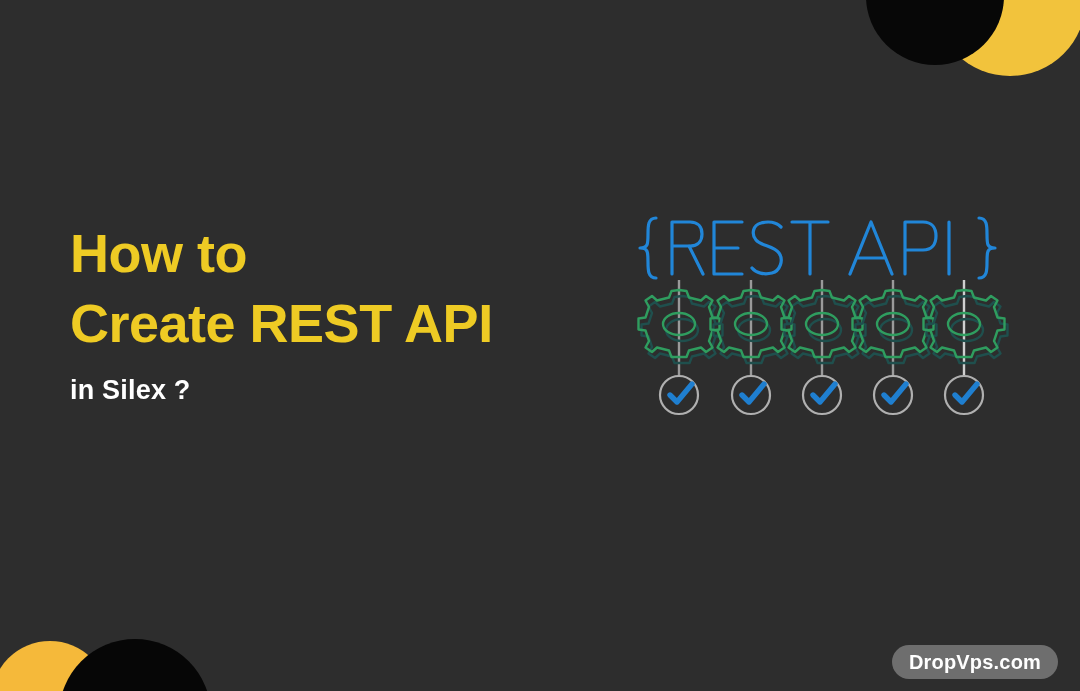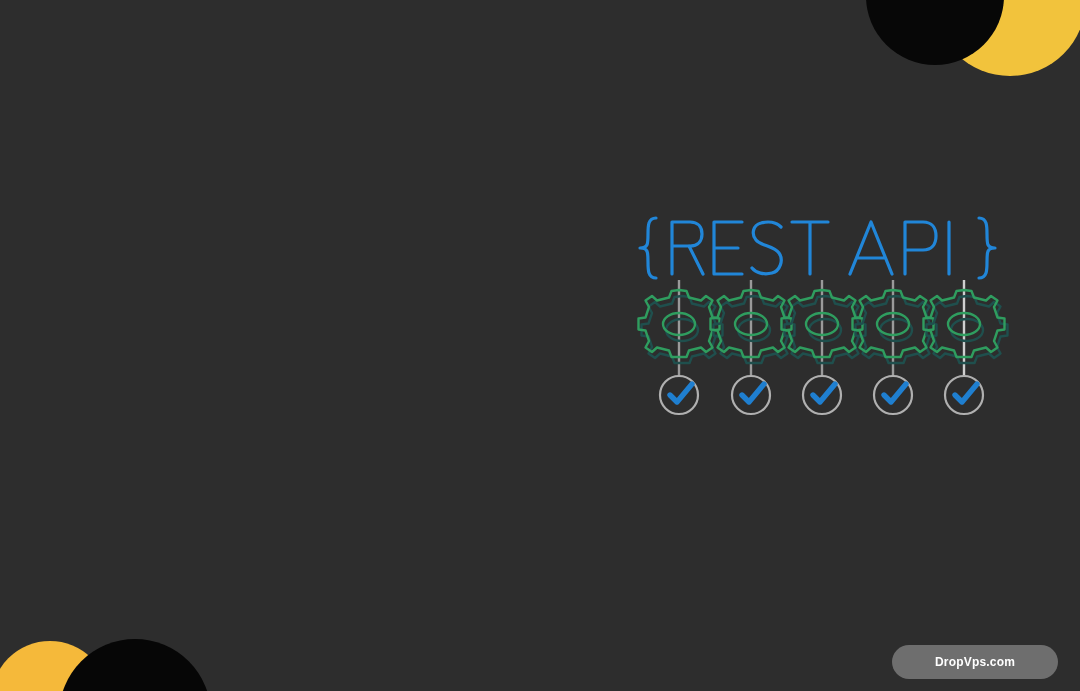--- a/index.html
+++ b/index.html
@@ -110,6 +110,11 @@
   <div class="deco" id="deco-bl-yellow"></div>
   <div class="deco" id="deco-bl-black"></div>
 
+  <div id="headline">
+    <div class="line-main">How to</div>
+    <div class="line-main" id="title-line2">Create REST API</div>
+    <div class="line-sub">in Silex ?</div>
+  </div>
 
   <div id="illustration">
     <svg width="394" height="232" viewBox="0 0 394 232" xmlns="http://www.w3.org/2000/svg">

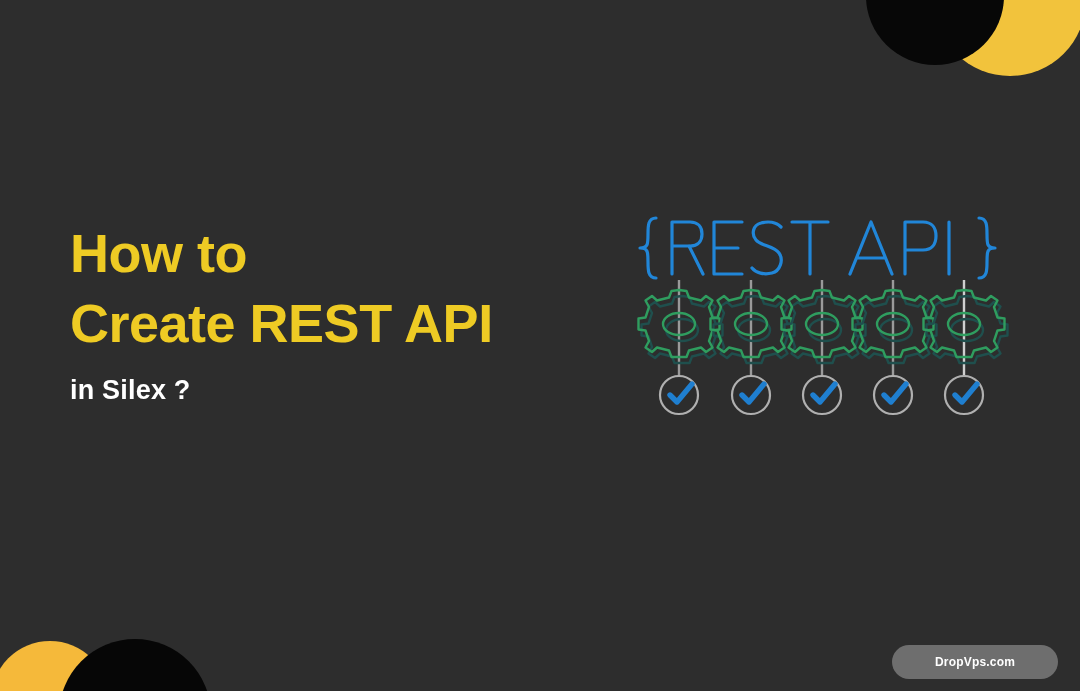--- a/index.html
+++ b/index.html
@@ -95,7 +95,7 @@
   }
   #brand-label {
     color: #ffffff;
-    font-size: 12px;
+    font-size: 20px;
     font-weight: bold;
     letter-spacing: 0.2px;
   }

